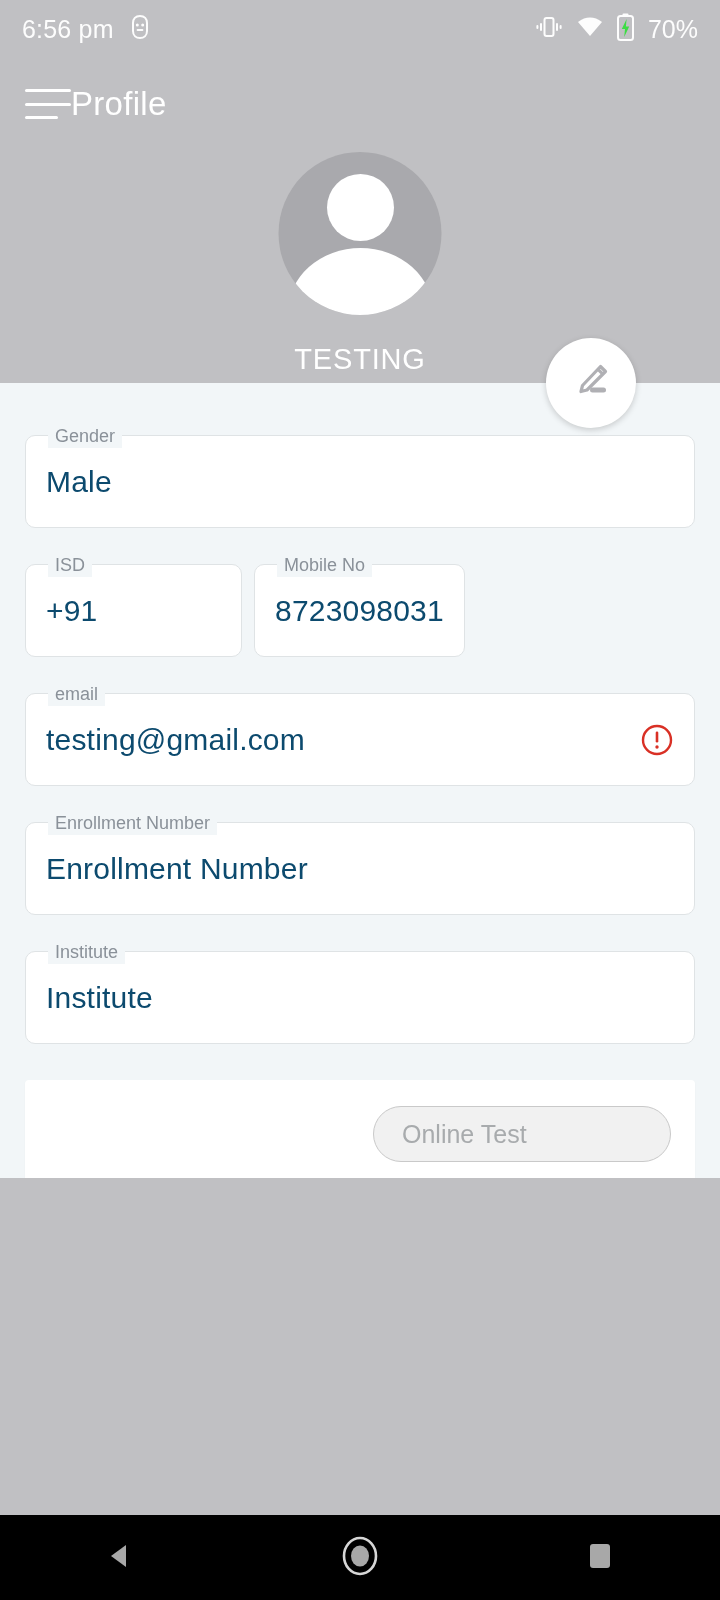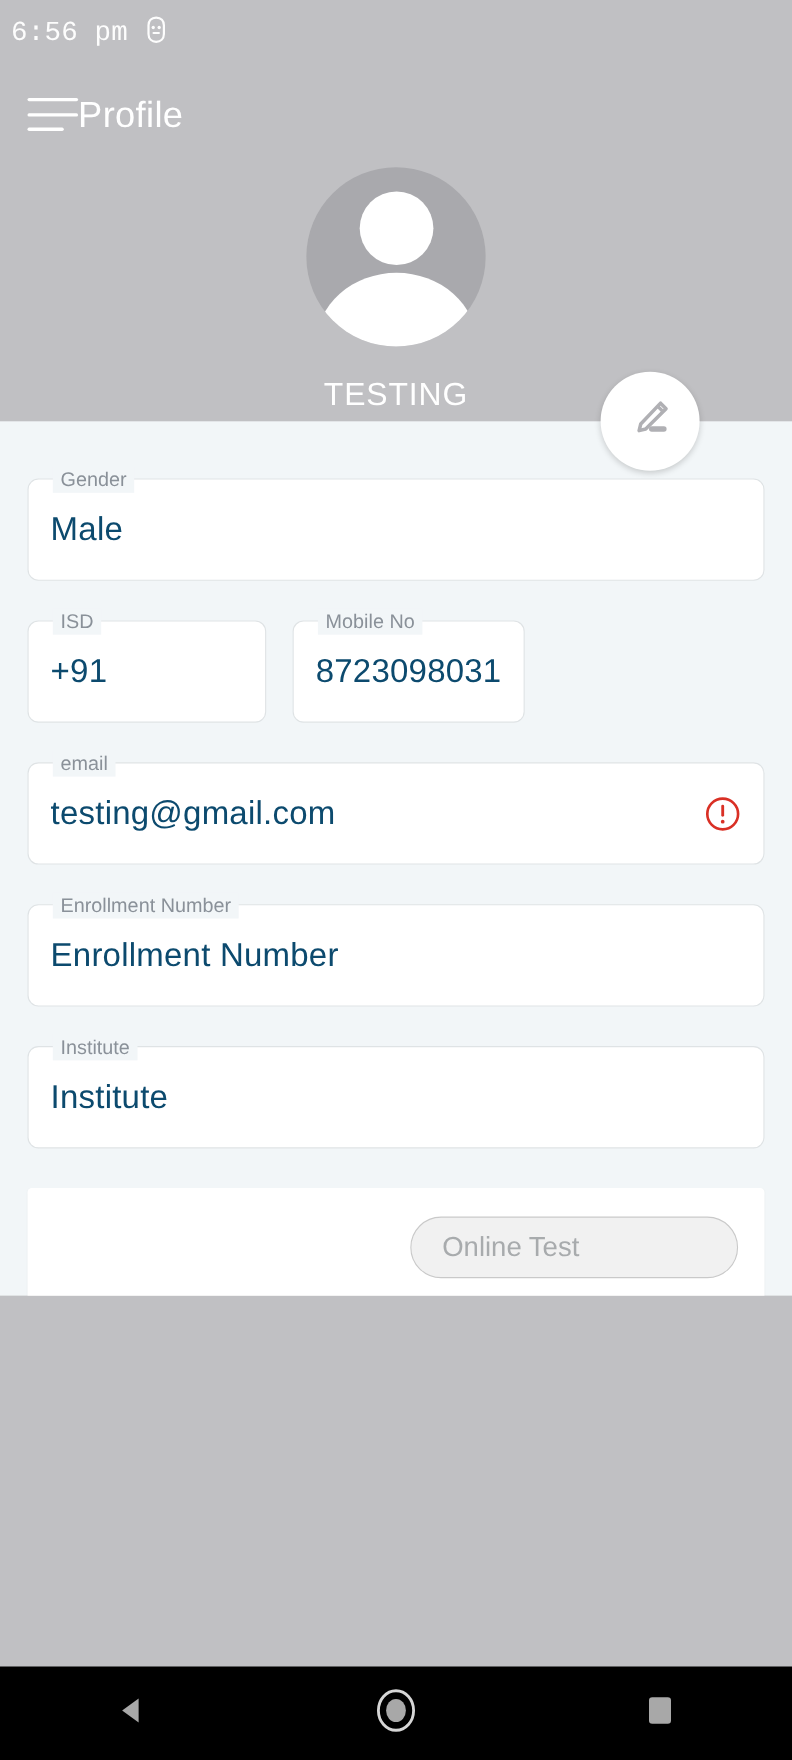--- a/index.html
+++ b/index.html
@@ -15,7 +15,7 @@
   .status-bar{
     position:absolute; left:0; top:0; width:720px; height:58px;
     display:flex; align-items:center; justify-content:space-between;
-    padding:0 10px; color:#ffffff;font-family:Liberation Mono, monospace;
+    padding:0 22px; color:#ffffff;
   }
   .status-left{ display:flex; align-items:center; gap:14px; }
   .status-right{ display:flex; align-items:center; gap:12px; }

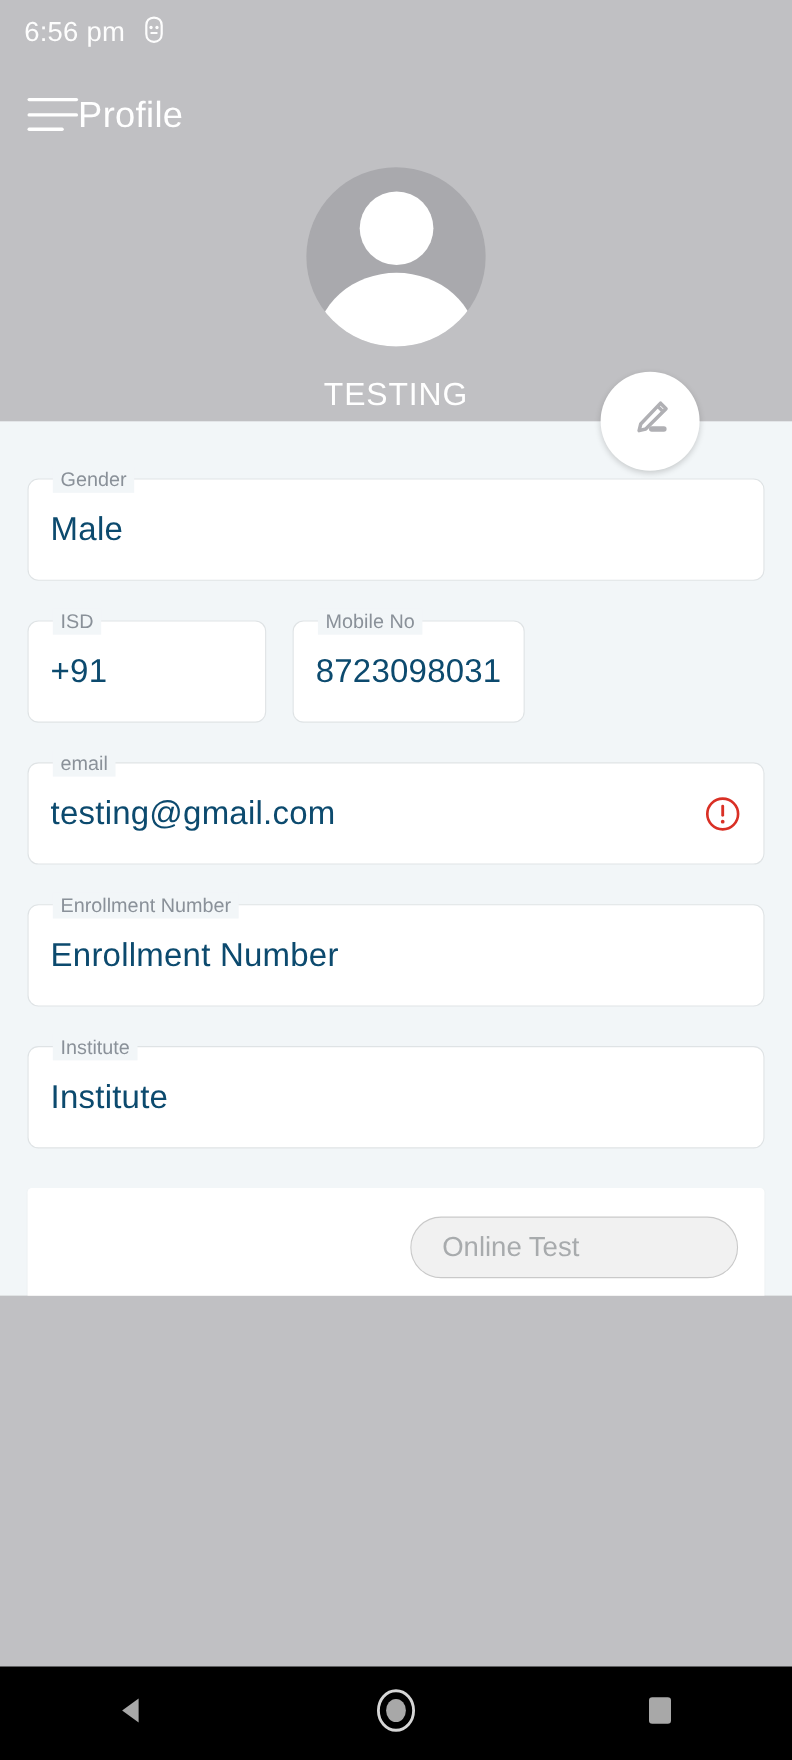--- a/index.html
+++ b/index.html
@@ -138,6 +138,30 @@
           </svg>
         </span>
       </div>
+      <div class="status-right">
+        <span>
+          <svg width="30" height="24" viewBox="0 0 30 24">
+            <rect x="10.5" y="3" width="9" height="18" rx="2" fill="none" stroke="#fdfdfd" stroke-width="2"></rect>
+            <rect x="6" y="8" width="2" height="8" rx="1" fill="#fdfdfd"></rect>
+            <rect x="2.4" y="10" width="2" height="4" rx="1" fill="#fdfdfd"></rect>
+            <rect x="22" y="8" width="2" height="8" rx="1" fill="#fdfdfd"></rect>
+            <rect x="25.6" y="10" width="2" height="4" rx="1" fill="#fdfdfd"></rect>
+          </svg>
+        </span>
+        <span>
+          <svg width="28" height="24" viewBox="0 0 28 24">
+            <path d="M2 7 C6 4 10 2.6 14 2.6 C18 2.6 22 4 26 7 L14 21 Z" fill="#fdfdfd"></path>
+          </svg>
+        </span>
+        <span>
+          <svg width="19" height="28" viewBox="0 0 19 28">
+            <rect x="6.5" y="0.5" width="6" height="2.5" rx="1" fill="#fdfdfd"></rect>
+            <rect x="2" y="3" width="15" height="24" rx="2.5" fill="none" stroke="#fdfdfd" stroke-width="2"></rect>
+            <path d="M10.6 6 L5.8 16 L9 16 L8.2 24 L13.2 13.6 L9.9 13.6 Z" fill="#3ddc44"></path>
+          </svg>
+        </span>
+        <span class="battery-pct">70%</span>
+      </div>
     </div>
 
     <div class="app-bar">

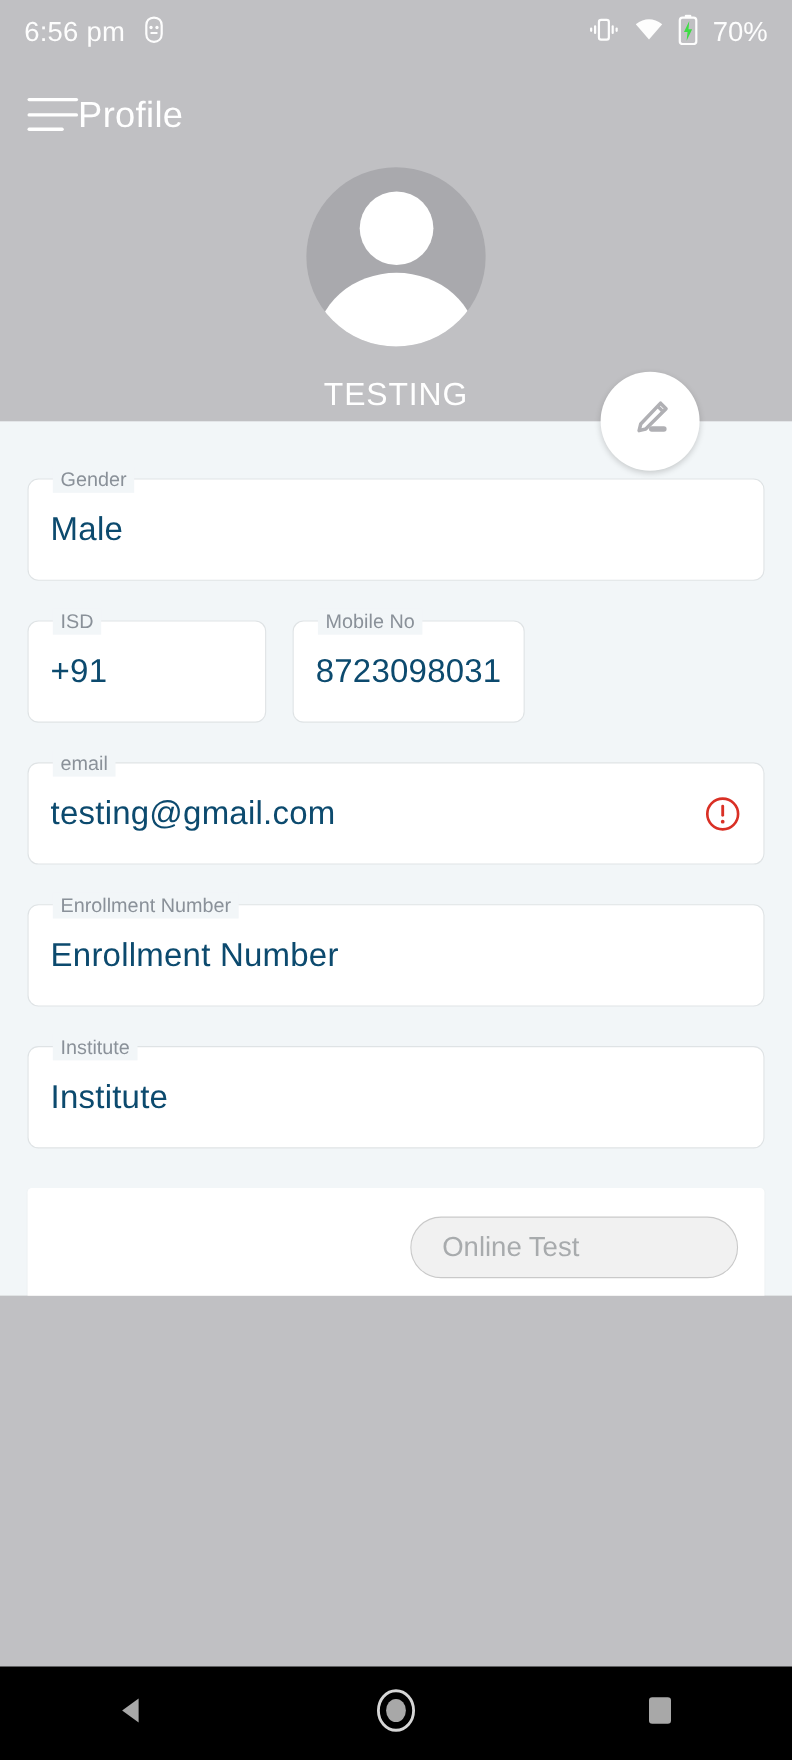--- a/index.html
+++ b/index.html
@@ -89,7 +89,7 @@
   .field .fl-value{ font-size:30px; color:#0c4a6e; letter-spacing:.2px; }
   .field .trailing{ margin-left:auto; display:flex; align-items:center; }
 
-  .row-2{ display:flex; gap:24px; margin:0 25px 36px 25px; }
+  .row-2{ display:flex; gap:12px; margin:0 25px 36px 25px; }
   .row-2 .field{ margin:0; flex:0 0 auto; }
   .field-isd{ width:217px; }
   .field-mobile{ flex:1 1 auto; }

